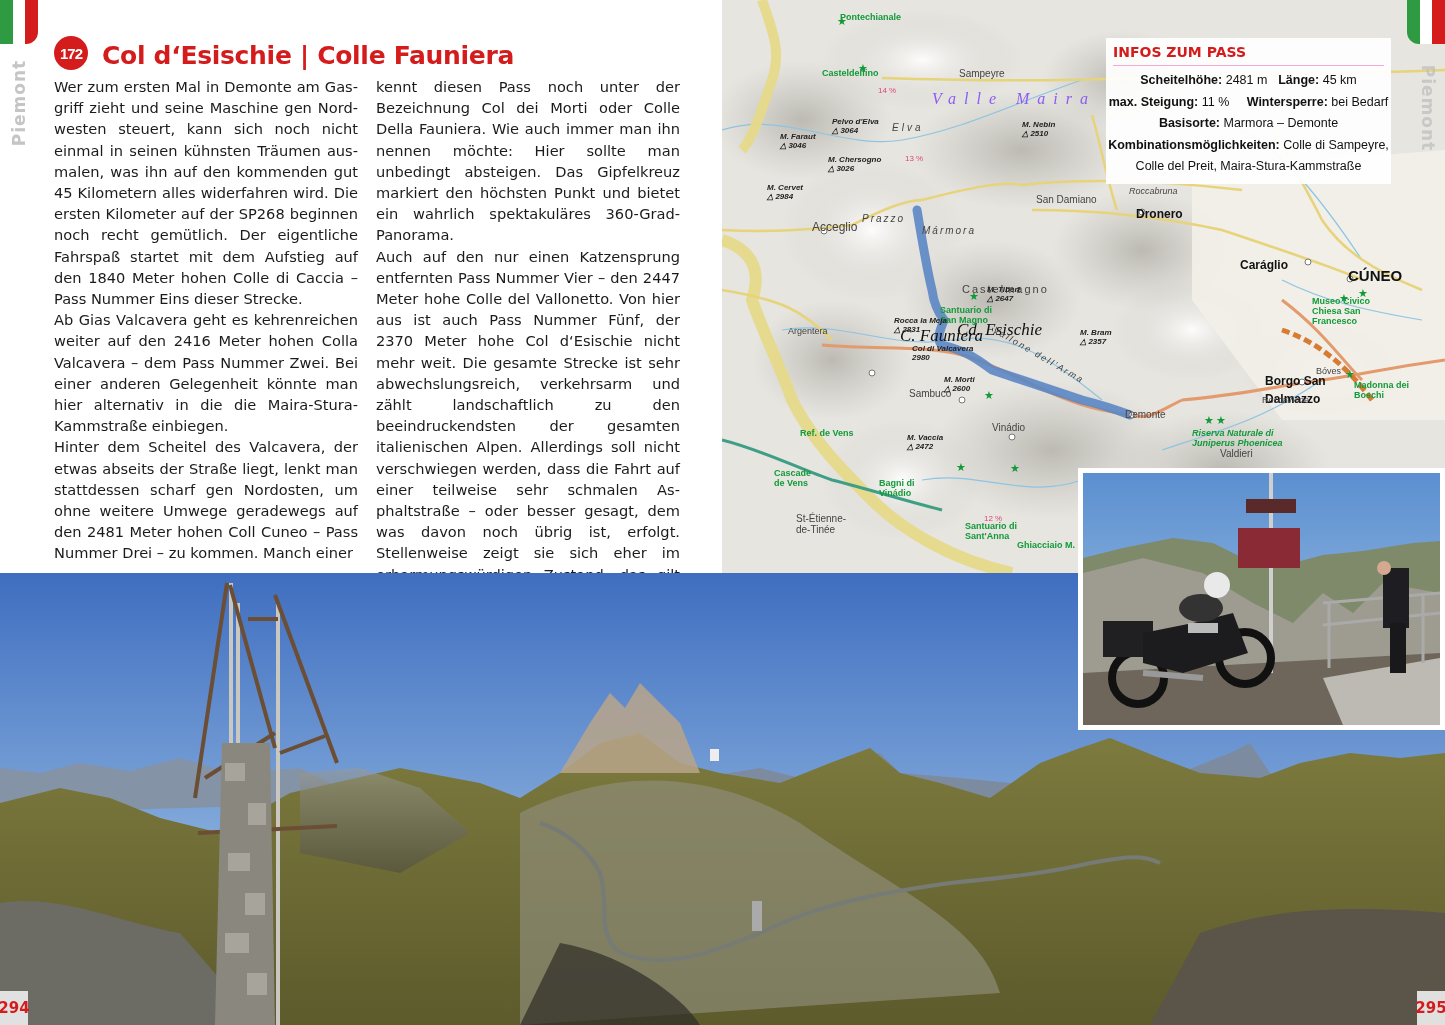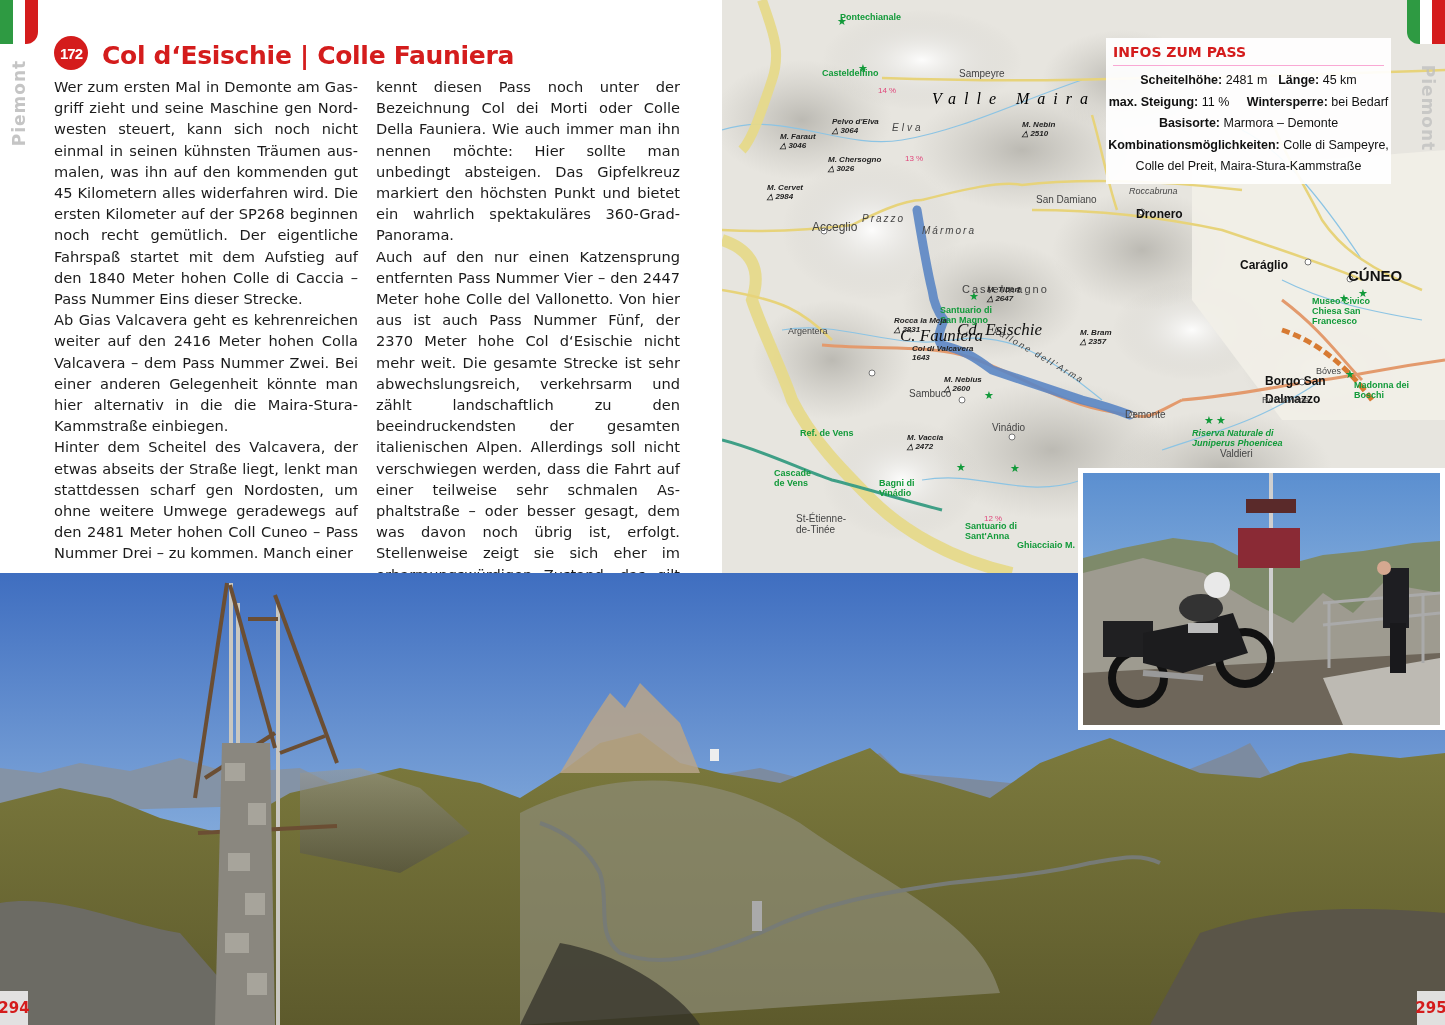--- a/index.html
+++ b/index.html
@@ -32,7 +32,7 @@
   .map-label.route { font-size: 17px; font-style: italic; color: #111; font-family: "Liberation Serif", serif; }
   .map-label.green { color: #129a3a; font-weight: bold; font-size: 9px; }
   .map-label.peak { font-style: italic; font-weight: bold; font-size: 8px; color: #222; }
-  .map-label.valley { font-style: italic; font-size: 16px; color: #000000; letter-spacing: 8px; font-family: "Liberation Serif", serif; }
+  .map-label.valley { font-style: italic; font-size: 16px; color: #8b5cf6; letter-spacing: 8px; font-family: "Liberation Serif", serif; }
 
   
   .infobox { position: absolute; left: 1106px; top: 38px; width: 285px; background: rgba(255,255,255,0.93); padding: 6px 7px 6px 7px; z-index: 4; }

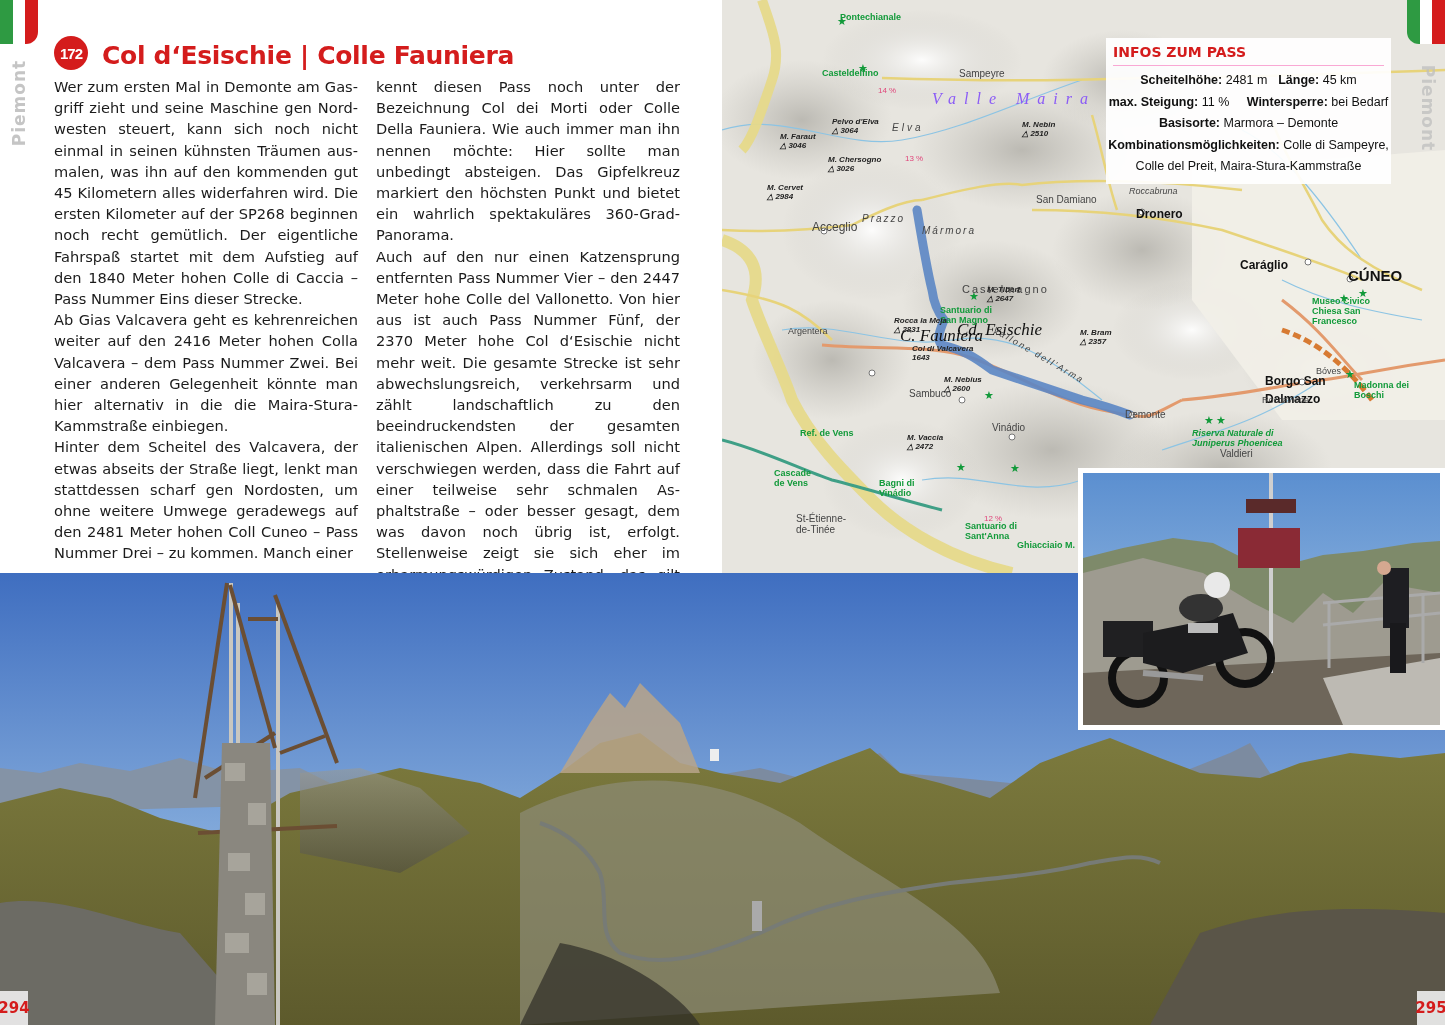--- a/index.html
+++ b/index.html
@@ -215,7 +215,7 @@
 
   <div class="map-label peak" style="left:265px;top:285px"><span>M. Tibert</span><br>△ <span>2647</span></div>
   <div class="map-label peak" style="left:172px;top:316px"><span>Rocca la Meja</span><br>△ <span>2831</span></div>
-  <div class="map-label peak" style="left:190px;top:344px"><span>Col di Valcavera</span><br><span>1643</span></div>
+  <div class="map-label peak" style="left:190px;top:344px"><span>Col di Valcavera</span><br><span>2980</span></div>
   <div class="map-label peak" style="left:300px;top:120px"><span>M. Nebin</span><br>△ <span>2510</span></div>
   <div class="map-label peak" style="left:222px;top:375px"><span>M. Nebius</span><br>△ <span>2600</span></div>
   <div class="map-label peak" style="left:185px;top:433px"><span>M. Vaccia</span><br>△ <span>2472</span></div>

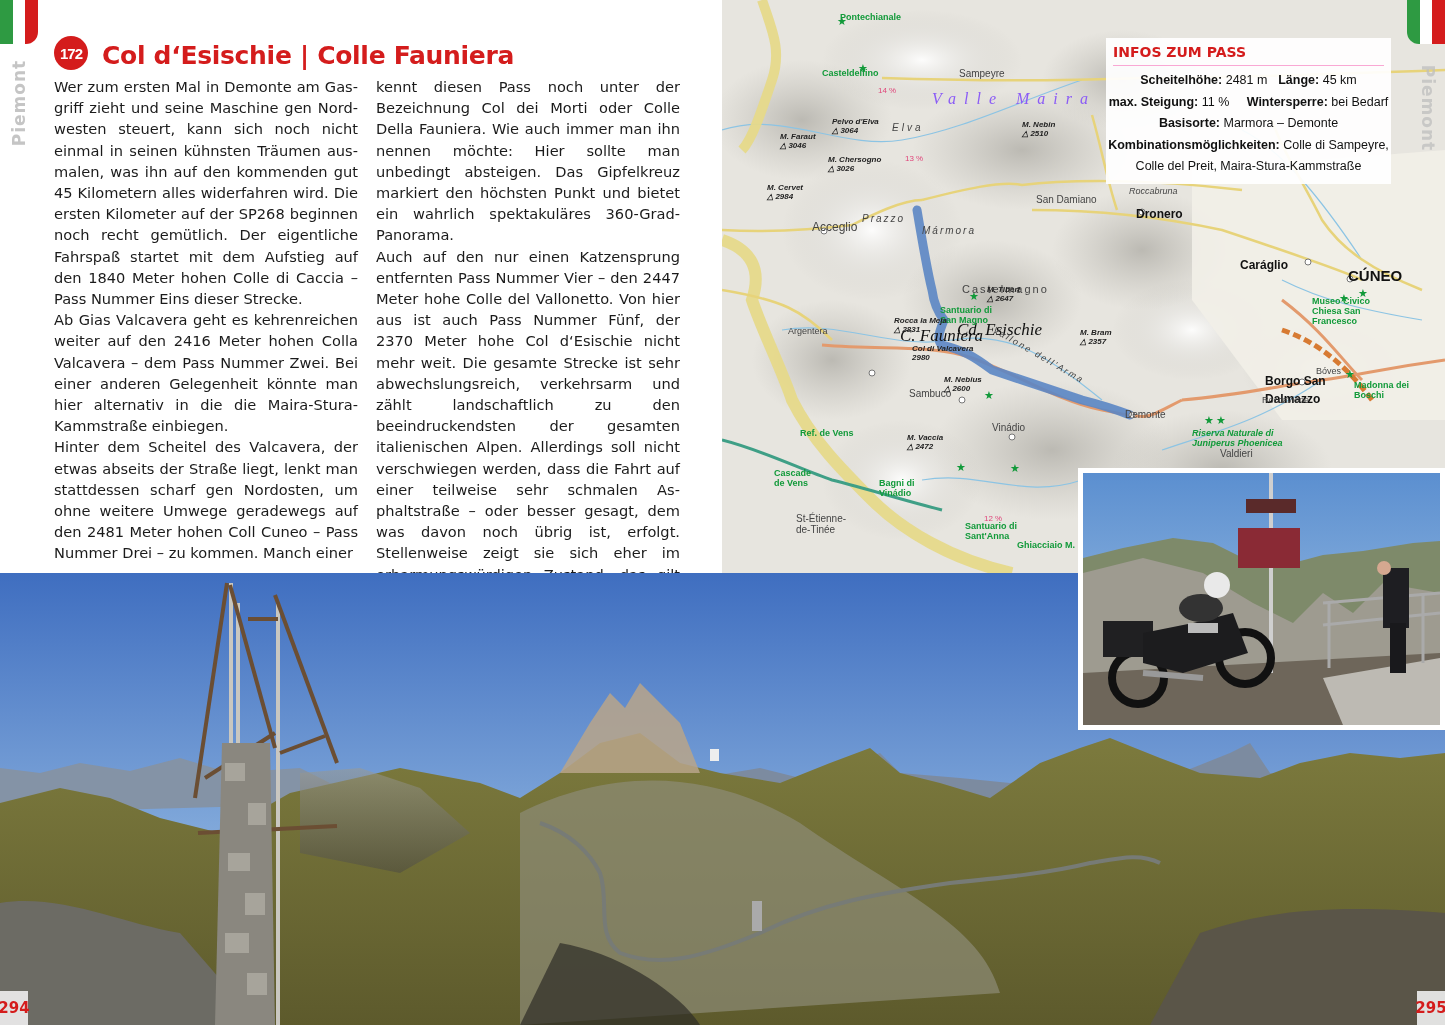--- a/index.html
+++ b/index.html
@@ -217,7 +217,7 @@
   <div class="map-label peak" style="left:172px;top:316px"><span>Rocca la Meja</span><br>△ <span>2831</span></div>
   <div class="map-label peak" style="left:190px;top:344px"><span>Col di Valcavera</span><br><span>2980</span></div>
   <div class="map-label peak" style="left:300px;top:120px"><span>M. Nebin</span><br>△ <span>2510</span></div>
-  <div class="map-label peak" style="left:222px;top:375px"><span>M. Nebius</span><br>△ <span>2600</span></div>
+  <div class="map-label peak" style="left:222px;top:375px"><span>M. Morti</span><br>△ <span>2600</span></div>
   <div class="map-label peak" style="left:185px;top:433px"><span>M. Vaccia</span><br>△ <span>2472</span></div>
   <div class="map-label peak" style="left:358px;top:328px"><span>M. Bram</span><br>△ <span>2357</span></div>
   <div class="map-label peak" style="left:110px;top:117px"><span>Pelvo d'Elva</span><br>△ <span>3064</span></div>

